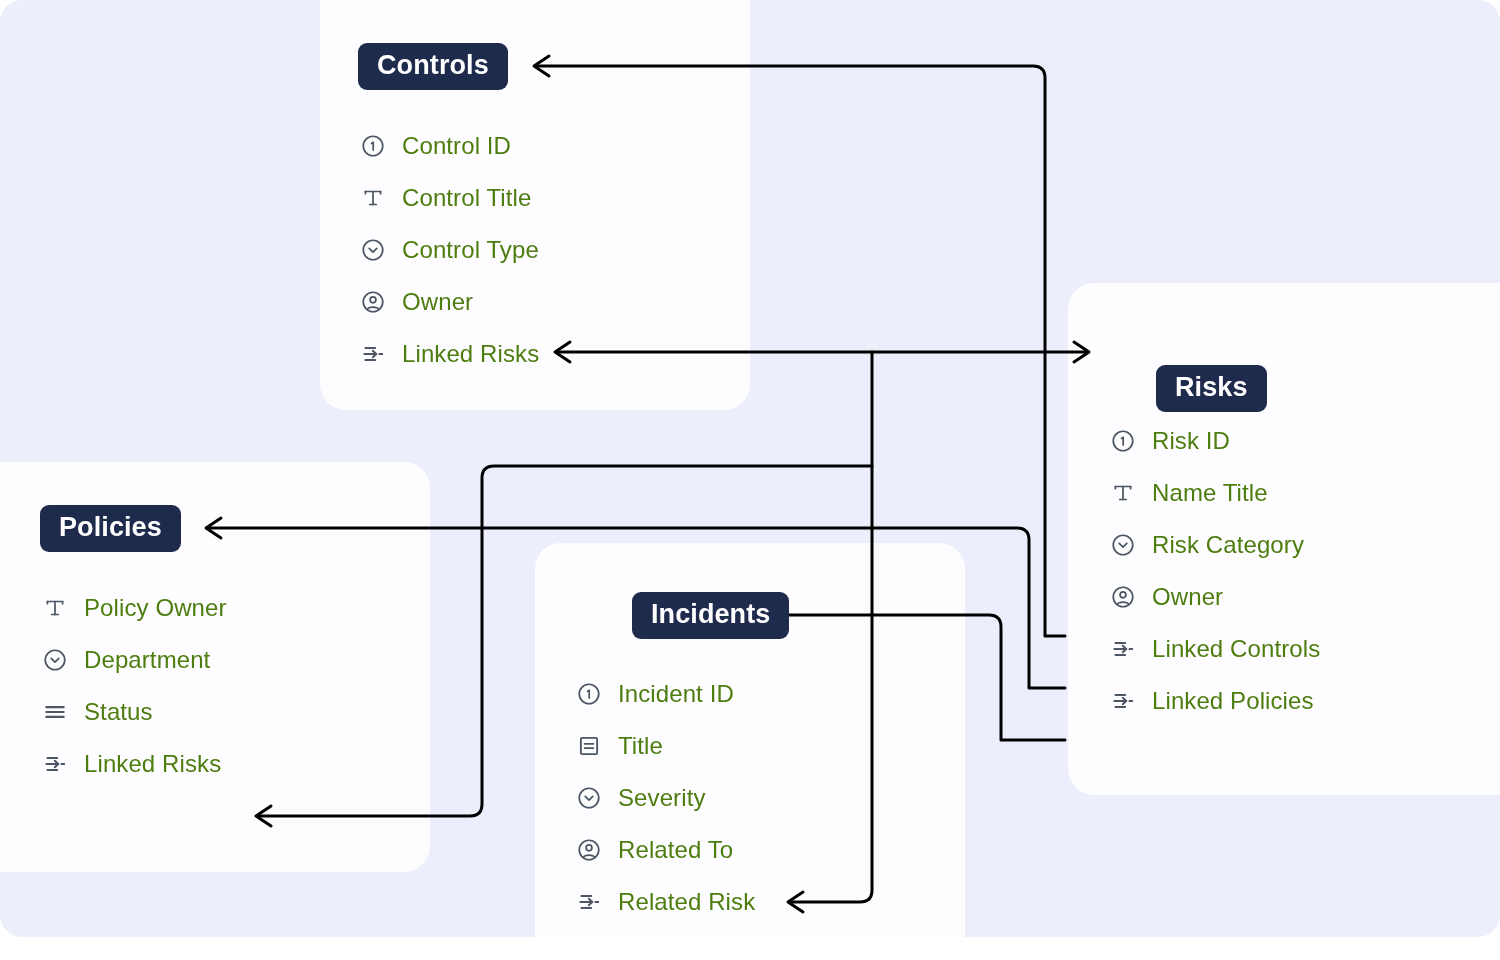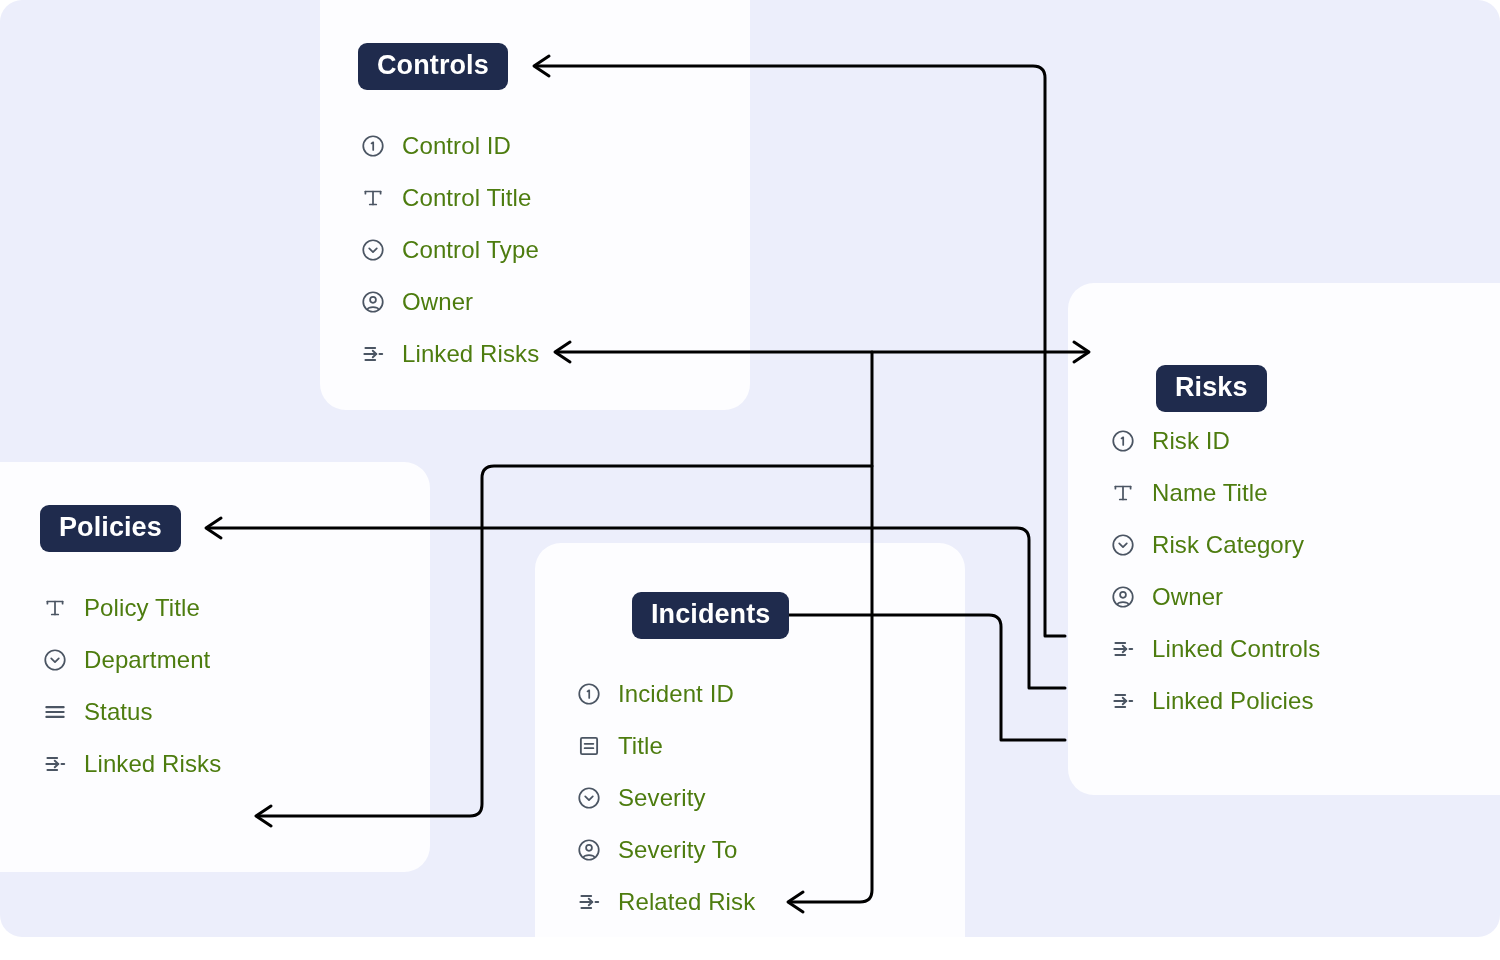--- a/index.html
+++ b/index.html
@@ -244,7 +244,7 @@
             <path d="M19 6 L19 8"></path>
         </svg>
       </span>
-      <span class="field-label">Policy Title</span>
+      <span class="field-label">Policy Owner</span>
     </div>
     <div class="field-row">
       <span class="field-icon">

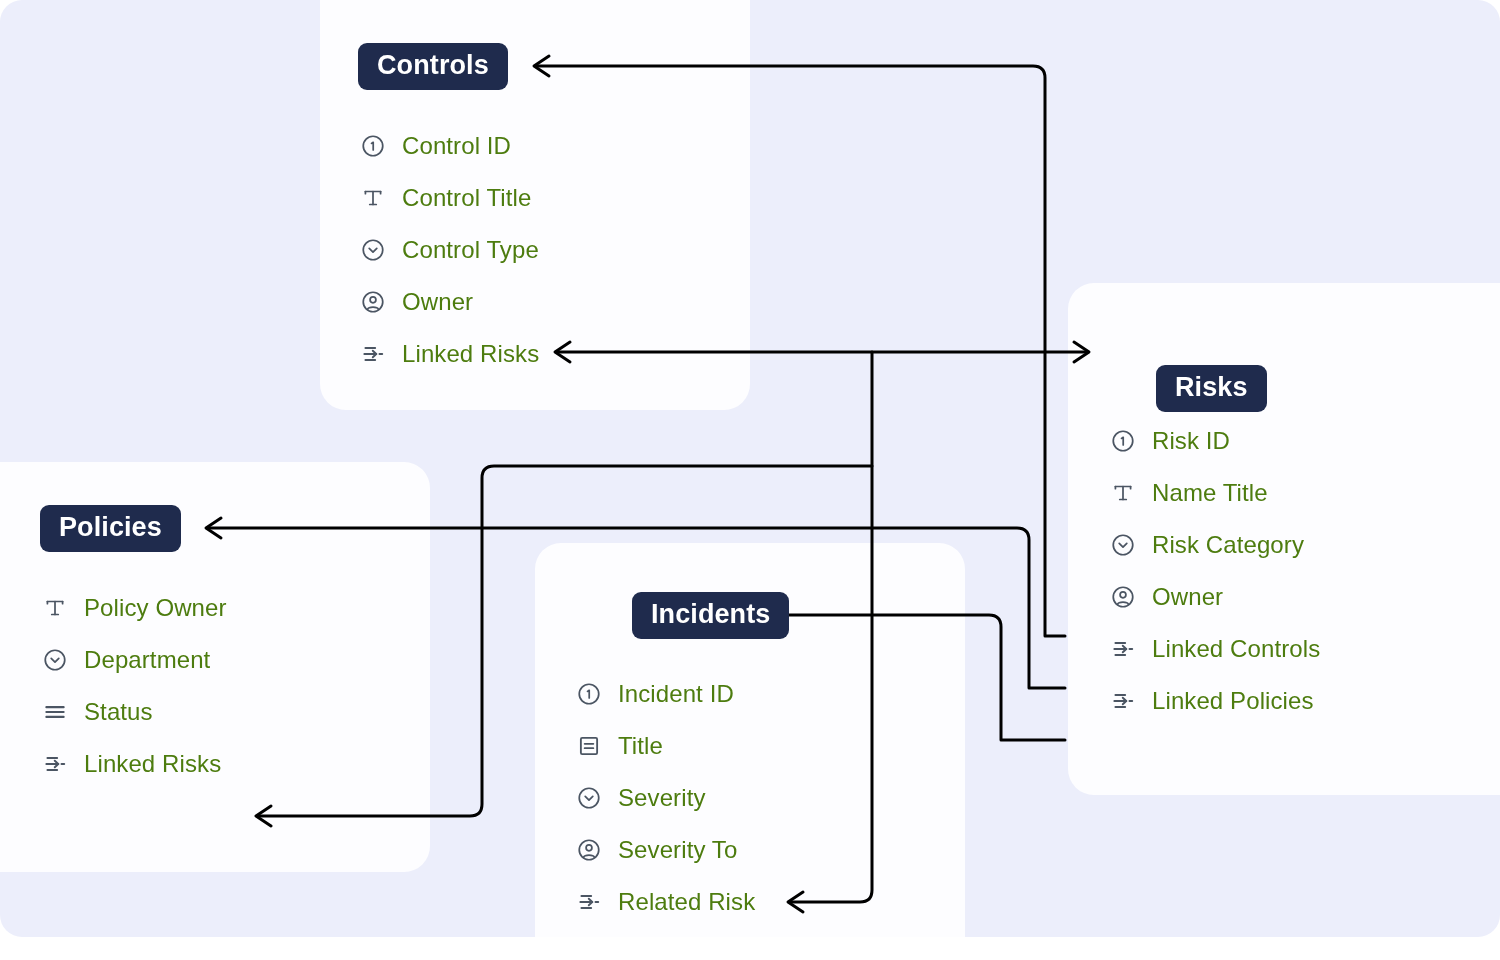--- a/index.html
+++ b/index.html
@@ -317,7 +317,7 @@
           <path d="M7 18.6 C8.1 16.1 15.9 16.1 17 18.6" stroke-linecap="round"></path>
         </svg>
       </span>
-      <span class="field-label">Severity To</span>
+      <span class="field-label">Related To</span>
     </div>
     <div class="field-row">
       <span class="field-icon">

